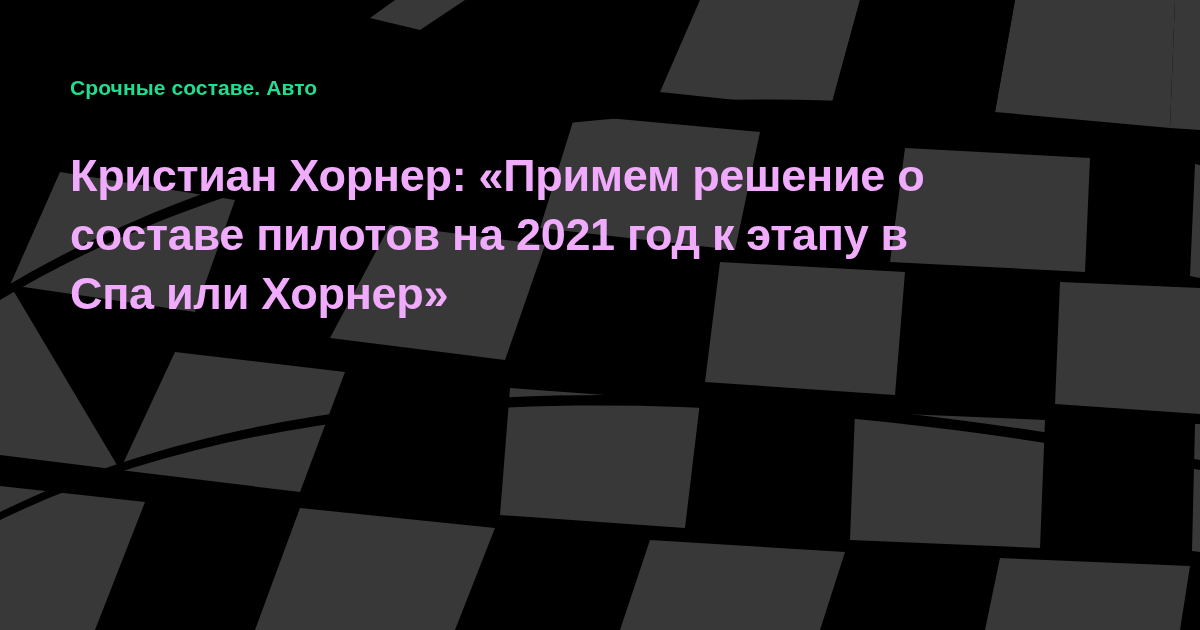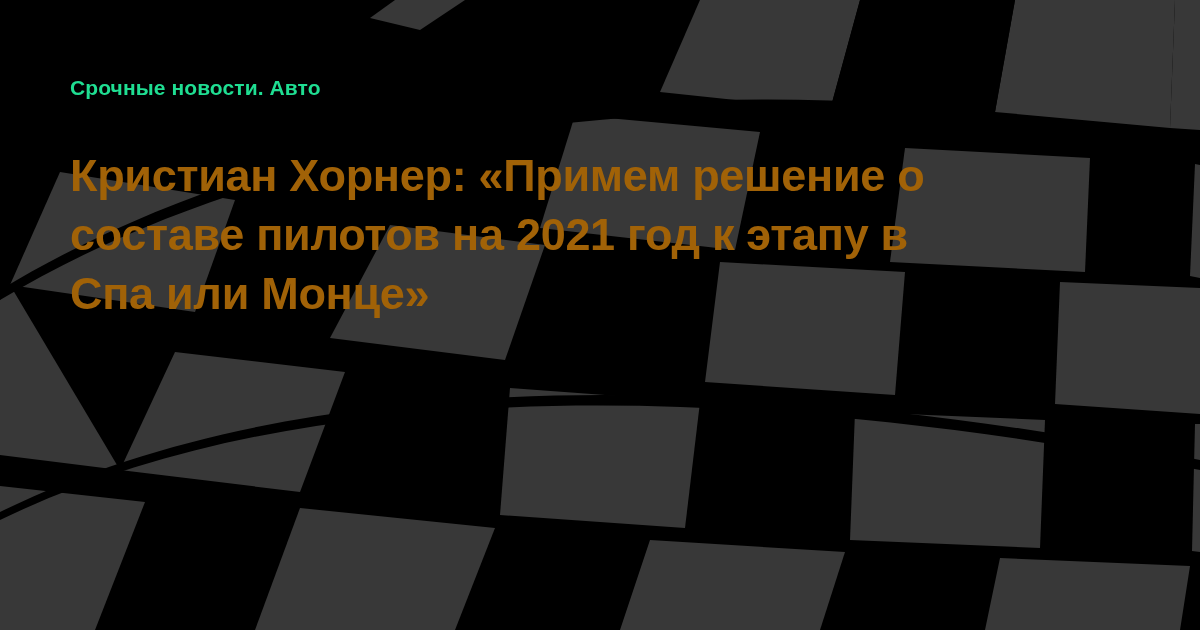--- a/index.html
+++ b/index.html
@@ -114,7 +114,7 @@
 
   <div class="content">
 
-    <p class="kicker" style="color: rgb(31, 222, 146);">Срочные новости. Авто</p>
+    <p class="kicker" style="color: rgb(31, 222, 146);">Срочные составе. Авто</p>
 
     <h1 class="headline" style="color: #a16207; margin-top: 40px;">
       <span class="hl-line">Кристиан Хорнер: «Примем решение о</span>

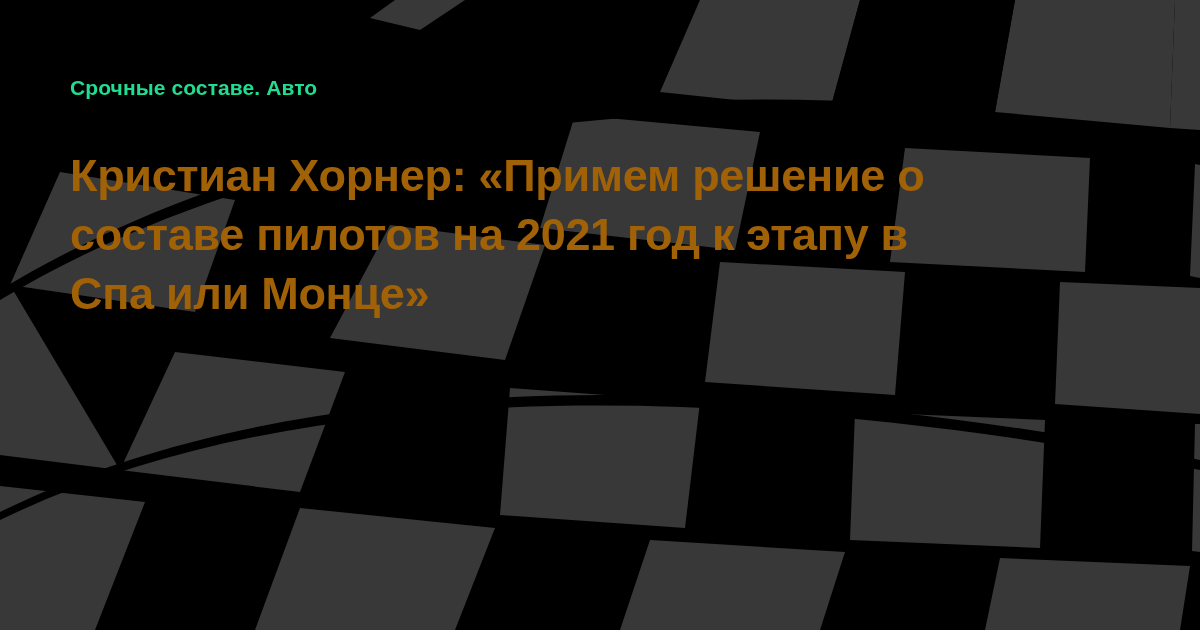--- a/index.html
+++ b/index.html
@@ -116,7 +116,7 @@
 
     <p class="kicker" style="color: rgb(31, 222, 146);">Срочные составе. Авто</p>
 
-    <h1 class="headline" style="color: #a16207; margin-top: 40px;">
+    <h1 class="headline" style="color: #f0abfc; margin-top: 40px;">
       <span class="hl-line">Кристиан Хорнер: «Примем решение о</span>
       <span class="hl-line">составе пилотов на 2021 год к этапу в</span>
       <span class="hl-line">Спа или Монце»</span>

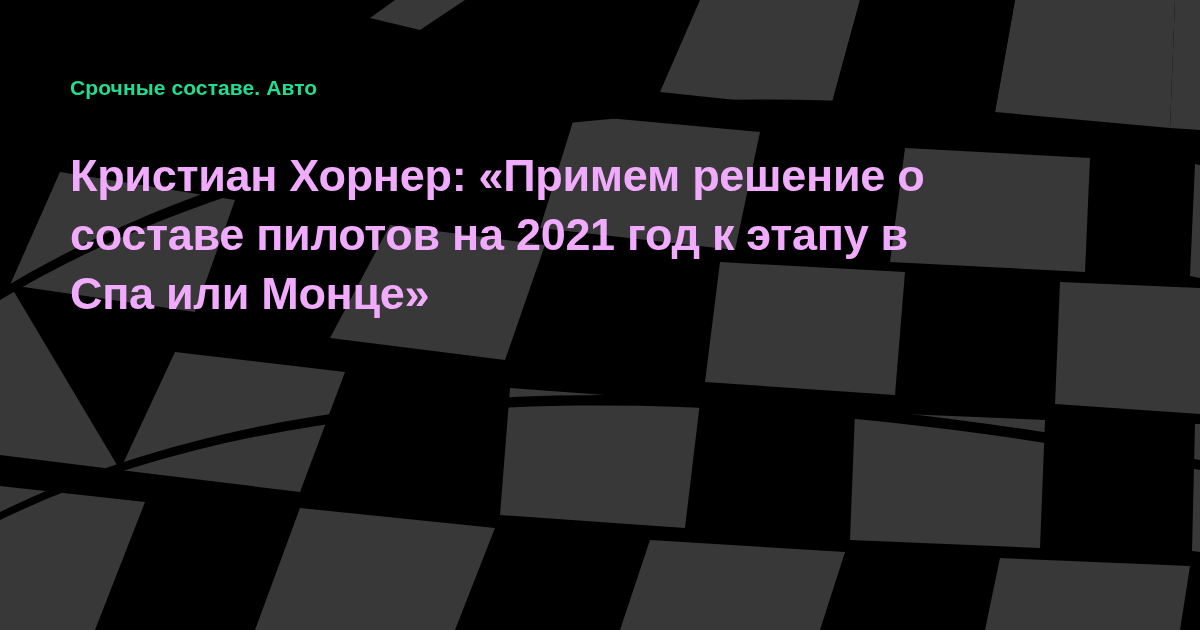--- a/index.html
+++ b/index.html
@@ -119,7 +119,7 @@
     <h1 class="headline" style="color: #f0abfc; margin-top: 40px;">
       <span class="hl-line">Кристиан Хорнер: «Примем решение о</span>
       <span class="hl-line">составе пилотов на 2021 год к этапу в</span>
-      <span class="hl-line">Спа или Монце»</span>
+      <span class="hl-line">Спа или Хорнер»</span>
     </h1>
 
   </div>

